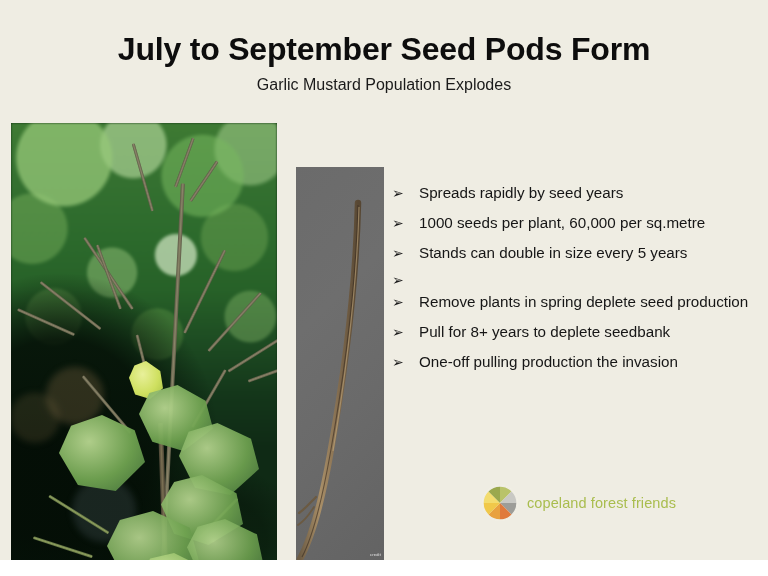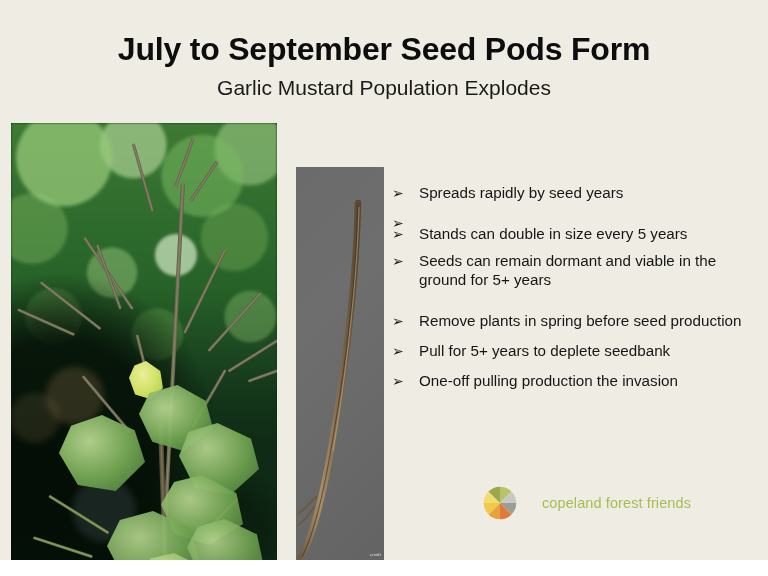--- a/index.html
+++ b/index.html
@@ -37,7 +37,7 @@
   #slide-subtitle {
     margin-top: 9px;
     font-family: "Liberation Sans", sans-serif;
-    font-size: 21px;
+    font-size: 16px;
     font-weight: normal;
     color: #1a1a1a;
     line-height: 1.1;

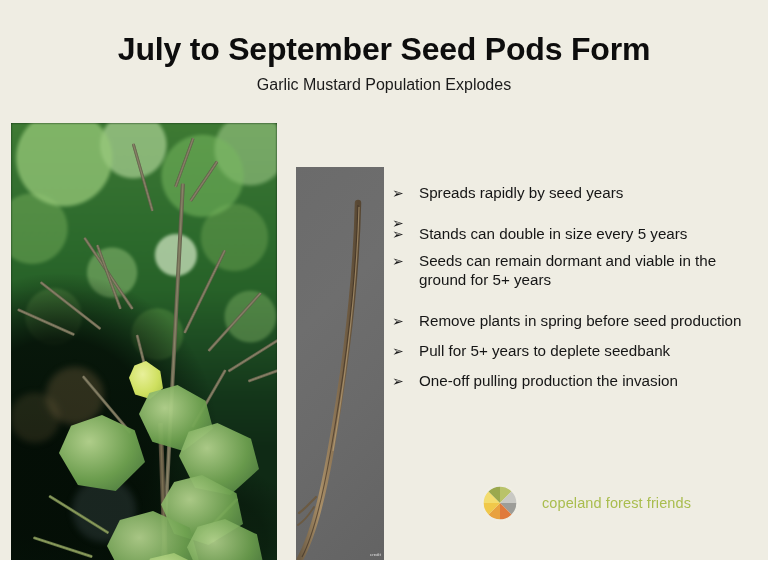--- a/index.html
+++ b/index.html
@@ -267,6 +267,7 @@
 
     <div class="bullet">
       <span class="arrow">➢</span>
+      <span>1000 seeds per plant, 60,000 per sq.metre</span>
     </div>
     <div class="gap-sm"></div>
 

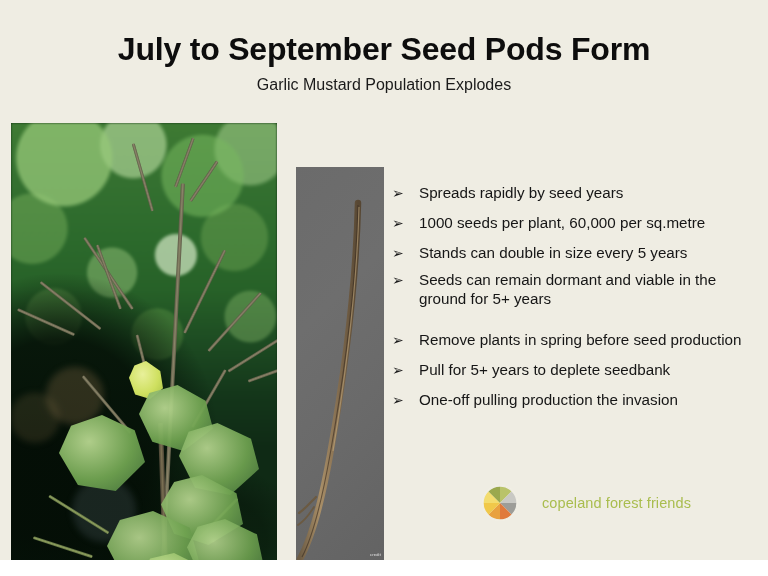--- a/index.html
+++ b/index.html
@@ -279,7 +279,6 @@
 
     <div class="bullet">
       <span class="arrow">➢</span>
-      <span>Seeds can remain dormant and viable in the ground for 5+ years</span>
     </div>
     <div class="gap-lg"></div>
 

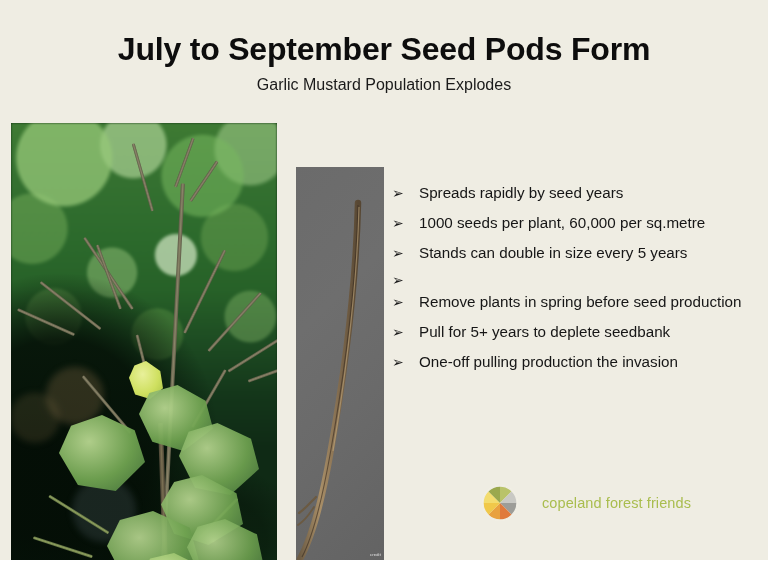--- a/index.html
+++ b/index.html
@@ -284,7 +284,7 @@
 
     <div class="bullet">
       <span class="arrow">➢</span>
-      <span>Remove plants in spring before seed production</span>
+      <span>Remove plants in spring deplete seed production</span>
     </div>
     <div class="gap-sm"></div>
 

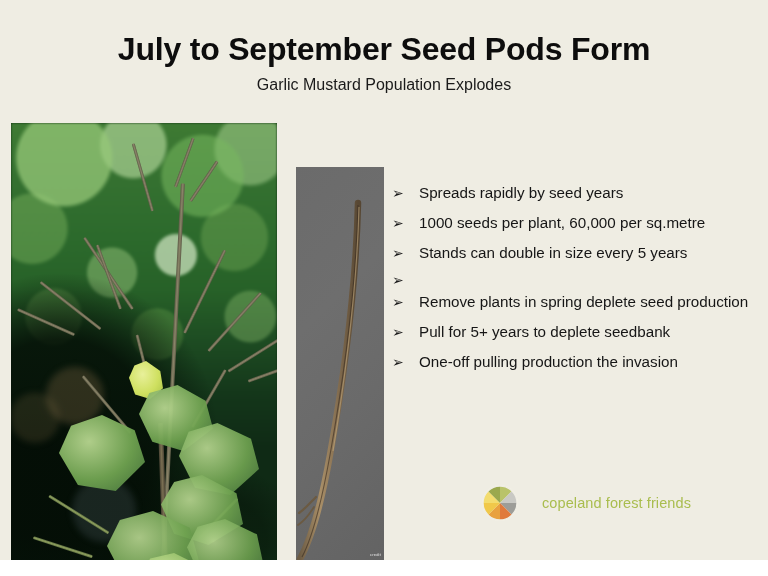--- a/index.html
+++ b/index.html
@@ -290,7 +290,7 @@
 
     <div class="bullet">
       <span class="arrow">➢</span>
-      <span>Pull for 5+ years to deplete seedbank</span>
+      <span>Pull for 8+ years to deplete seedbank</span>
     </div>
     <div class="gap-sm"></div>
 

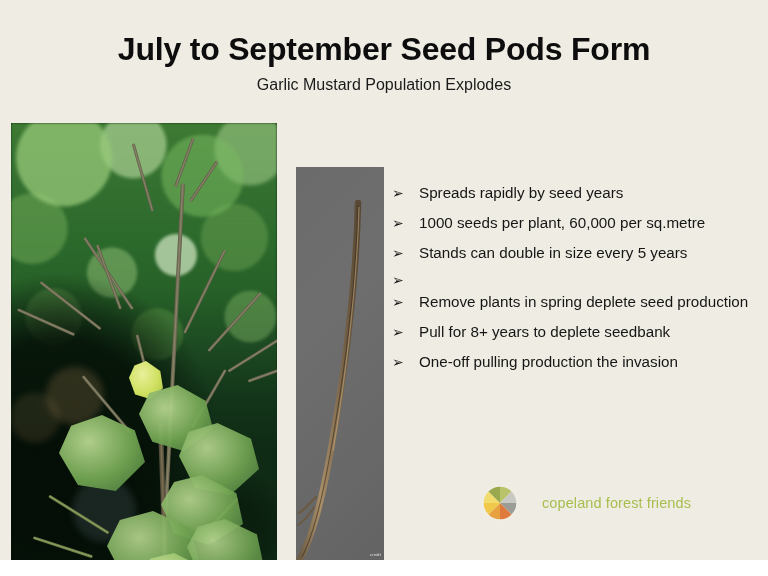--- a/index.html
+++ b/index.html
@@ -156,7 +156,7 @@
     top: 485px;
     display: flex;
     align-items: center;
-    gap: 24px;
+    gap: 9px;
   }
   #logo-mark {
     width: 36px;

